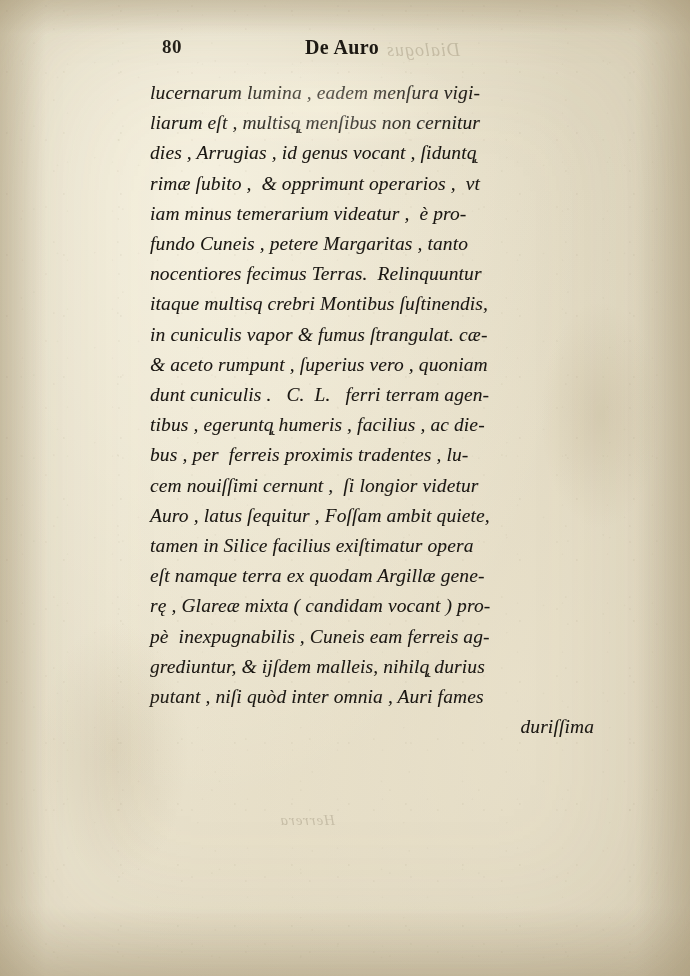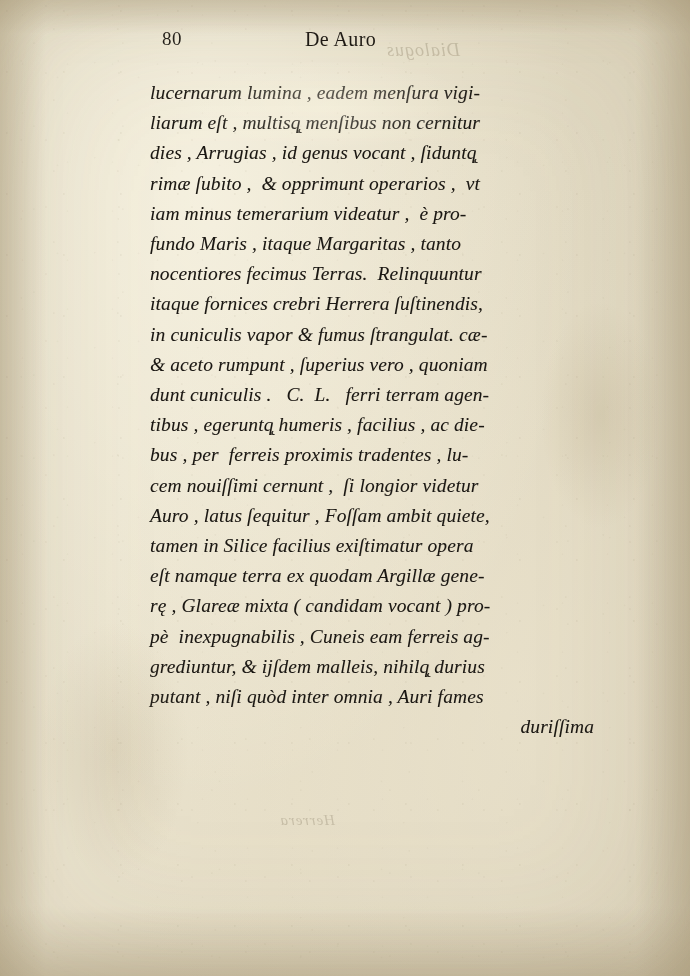--- a/index.html
+++ b/index.html
@@ -75,10 +75,11 @@
   }
   .header {
     position: absolute;
-    top: 28px;
+    top: 36px;
     left: 150px;
     width: 420px;
     height: 26px;
+    font-weight: bold;
   }
   .folio {
     position: absolute;

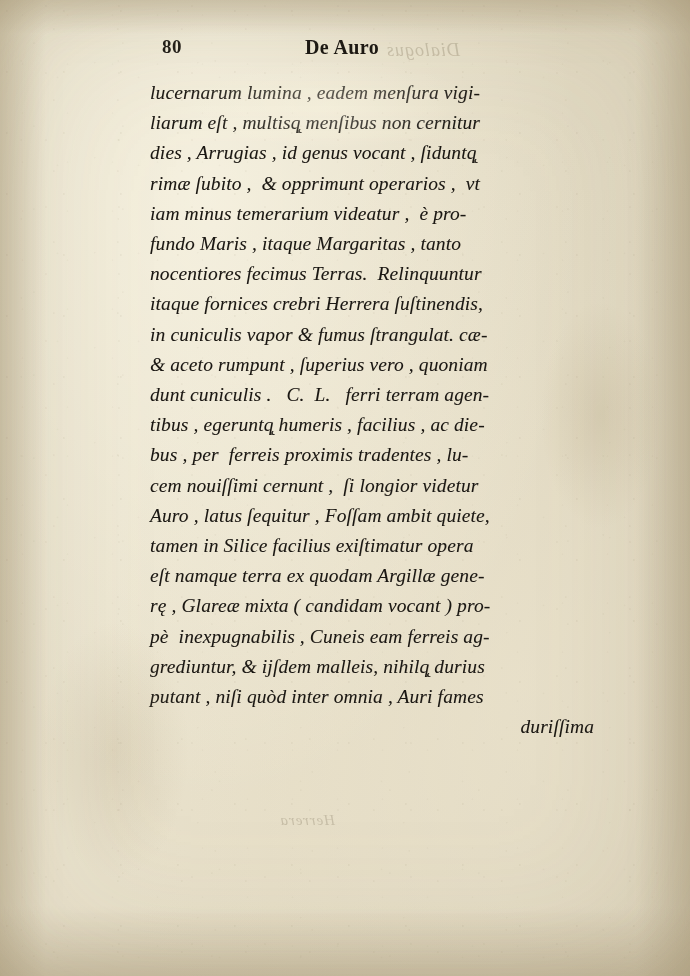--- a/index.html
+++ b/index.html
@@ -180,7 +180,7 @@
     <div class="line">dies , Arrugias , id genus vocant , ſiduntq̨</div>
     <div class="line">rimæ ſubito ,  &amp; opprimunt operarios ,  vt</div>
     <div class="line">iam minus temerarium videatur ,  è pro-</div>
-    <div class="line">fundo Maris , itaque Margaritas , tanto</div>
+    <div class="line">fundo Cuneis , petere Margaritas , tanto</div>
     <div class="line">nocentiores fecimus Terras.  Relinquuntur</div>
     <div class="line">itaque fornices crebri Herrera ſuſtinendis,</div>
     <div class="line">in cuniculis vapor &amp; fumus ſtrangulat. cæ-</div>

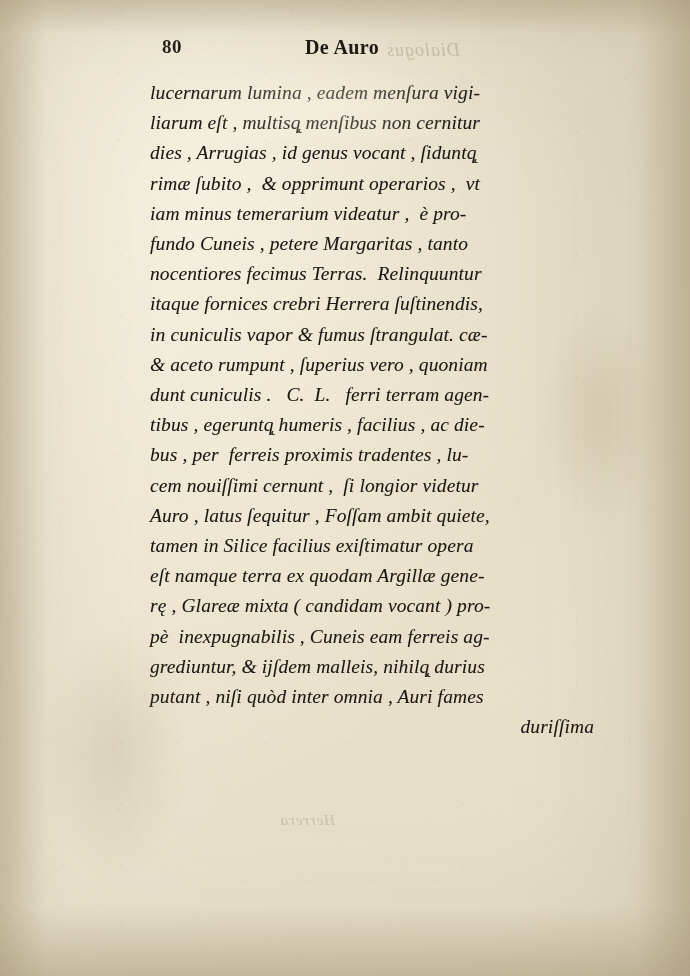--- a/index.html
+++ b/index.html
@@ -182,7 +182,7 @@
     <div class="line">iam minus temerarium videatur ,  è pro-</div>
     <div class="line">fundo Cuneis , petere Margaritas , tanto</div>
     <div class="line">nocentiores fecimus Terras.  Relinquuntur</div>
-    <div class="line">itaque fornices crebri Herrera ſuſtinendis,</div>
+    <div class="line">itaque multisq crebri Montibus ſuſtinendis,</div>
     <div class="line">in cuniculis vapor &amp; fumus ſtrangulat. cæ-</div>
     <div class="line">&amp; aceto rumpunt , ſuperius vero , quoniam</div>
     <div class="line">dunt cuniculis .   C.  L.   ferri terram agen-</div>

